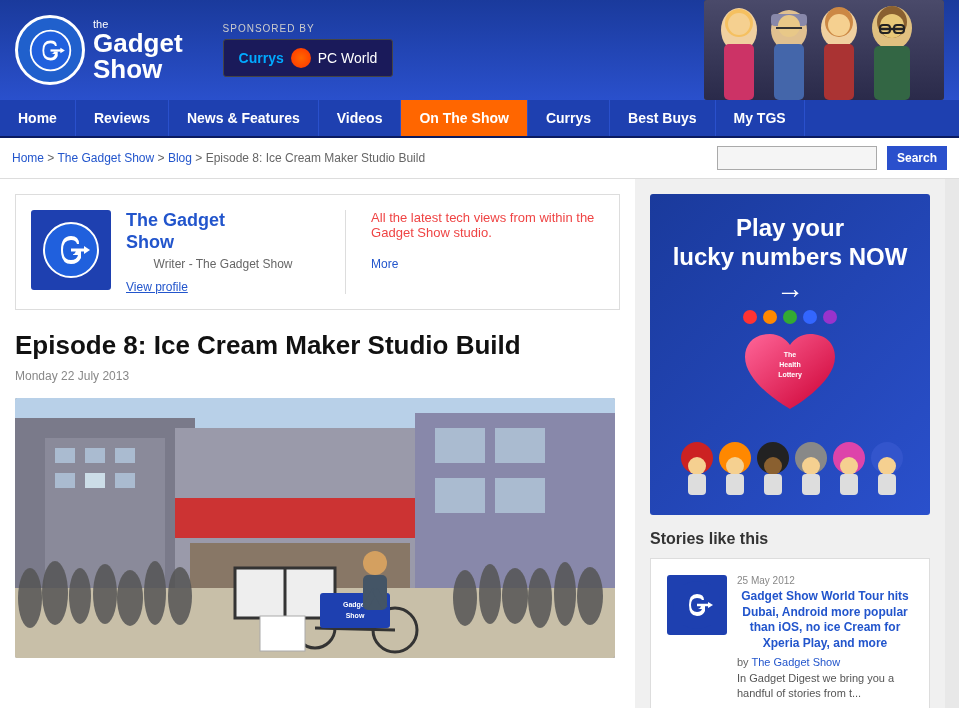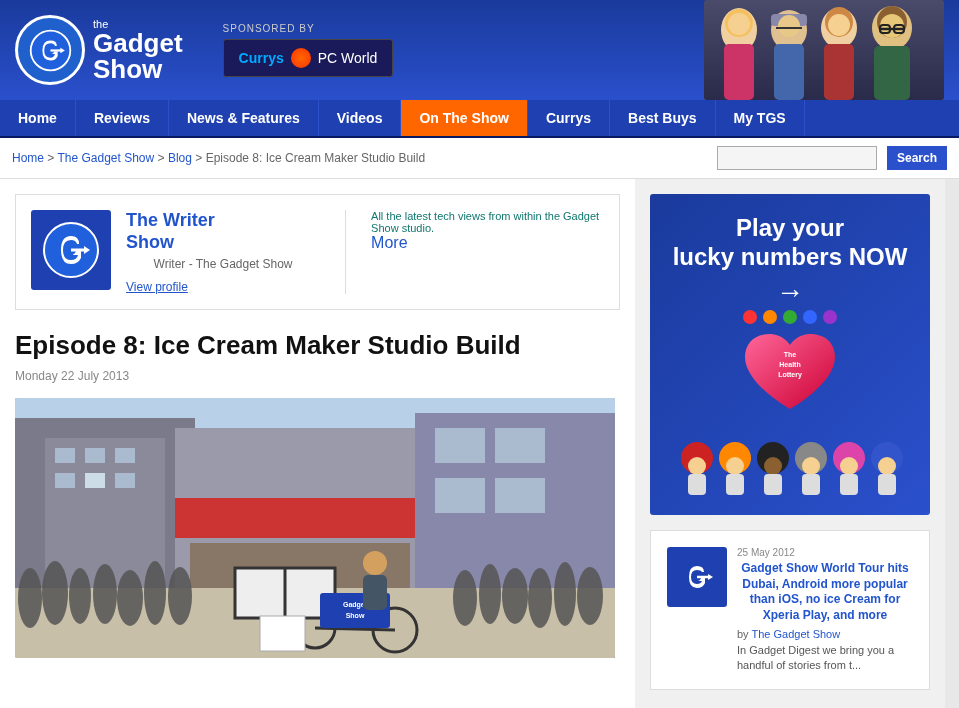--- a/index.html
+++ b/index.html
@@ -382,7 +382,7 @@
       </div>
       <div class="author-info">
         <div class="author-name">
-          <span>The Writer</span><br>
+          <span>The Gadget</span><br>
           <span>Show</span>
         </div>
         <div class="author-role">Writer - The Gadget Show</div>

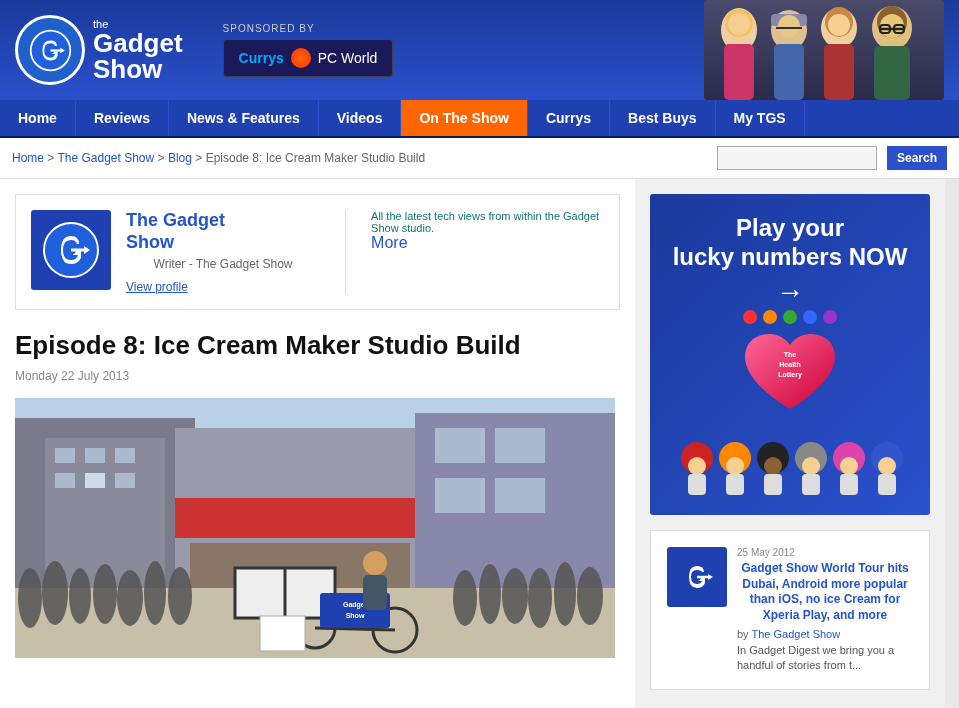--- a/index.html
+++ b/index.html
@@ -173,7 +173,7 @@
       margin: 0 10px;
     }
     .author-desc { flex: 1.2; }
-    .author-desc p { font-size: 11px; color: #0f766e; margin-bottom: 0; }
+    .author-desc p { font-size: 13px; color: #ef4444; margin-bottom: 16px; }
     .more-link { color: #2255cc; font-size: 16px; text-decoration: none; cursor: pointer; }
 
     

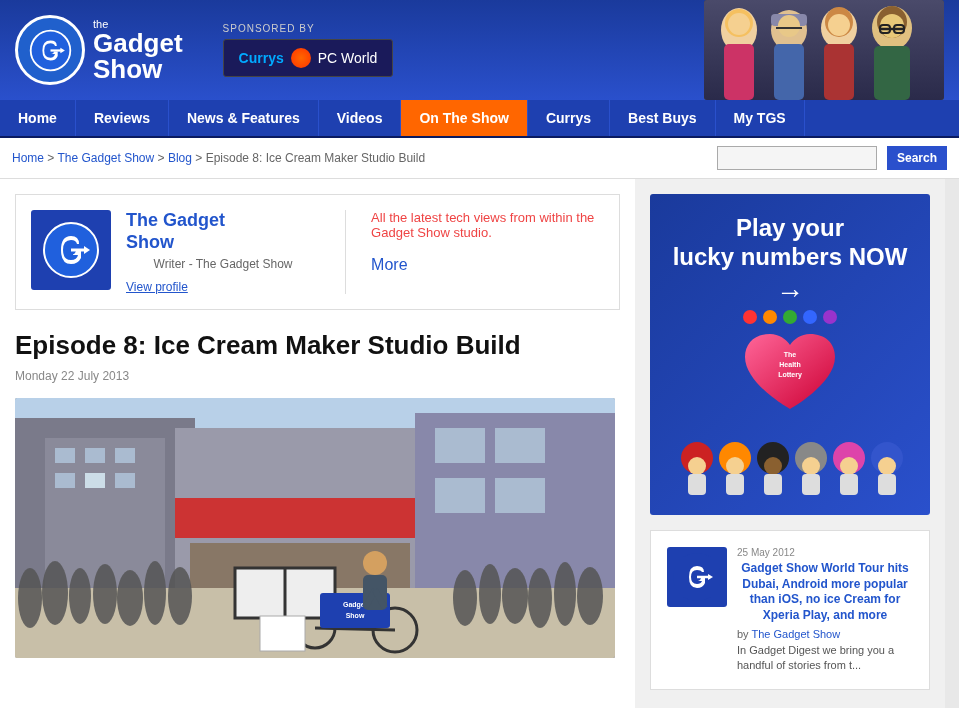--- a/index.html
+++ b/index.html
@@ -174,7 +174,7 @@
     }
     .author-desc { flex: 1.2; }
     .author-desc p { font-size: 13px; color: #ef4444; margin-bottom: 16px; }
-    .more-link { color: #2255cc; font-size: 16px; text-decoration: none; cursor: pointer; }
+    .more-link { color: #2255cc; font-size: 12px; text-decoration: none; cursor: pointer; }
 
     
     #article-title {

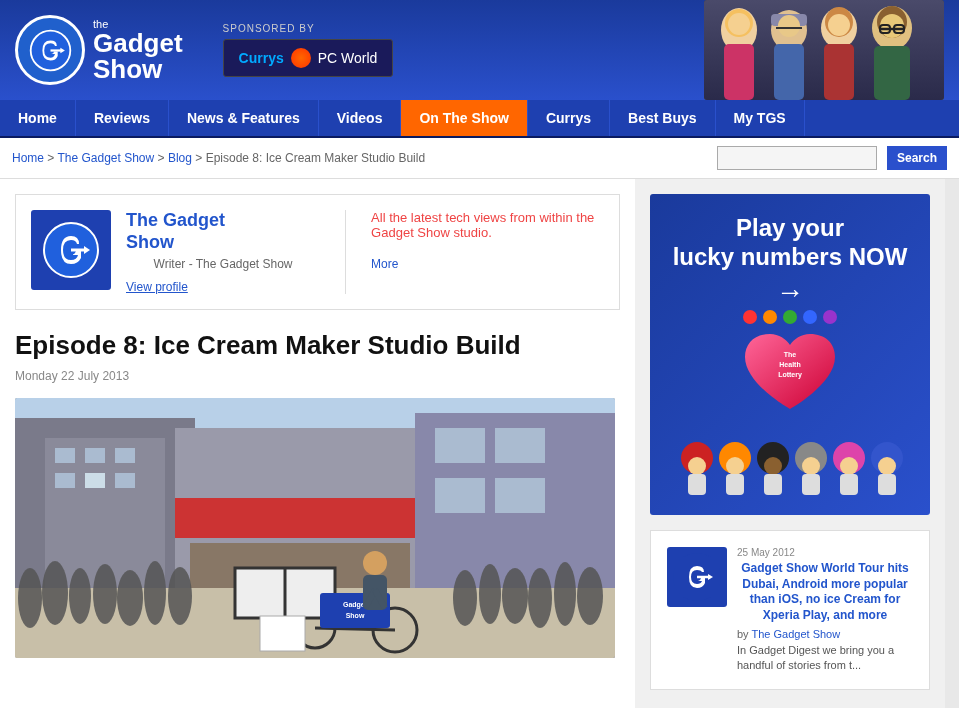--- a/index.html
+++ b/index.html
@@ -532,6 +532,7 @@
       </div>
     </div>
 
+    <div class="stories-header">Stories like this</div>
 
     <div class="story-card">
       <div class="story-thumb">

